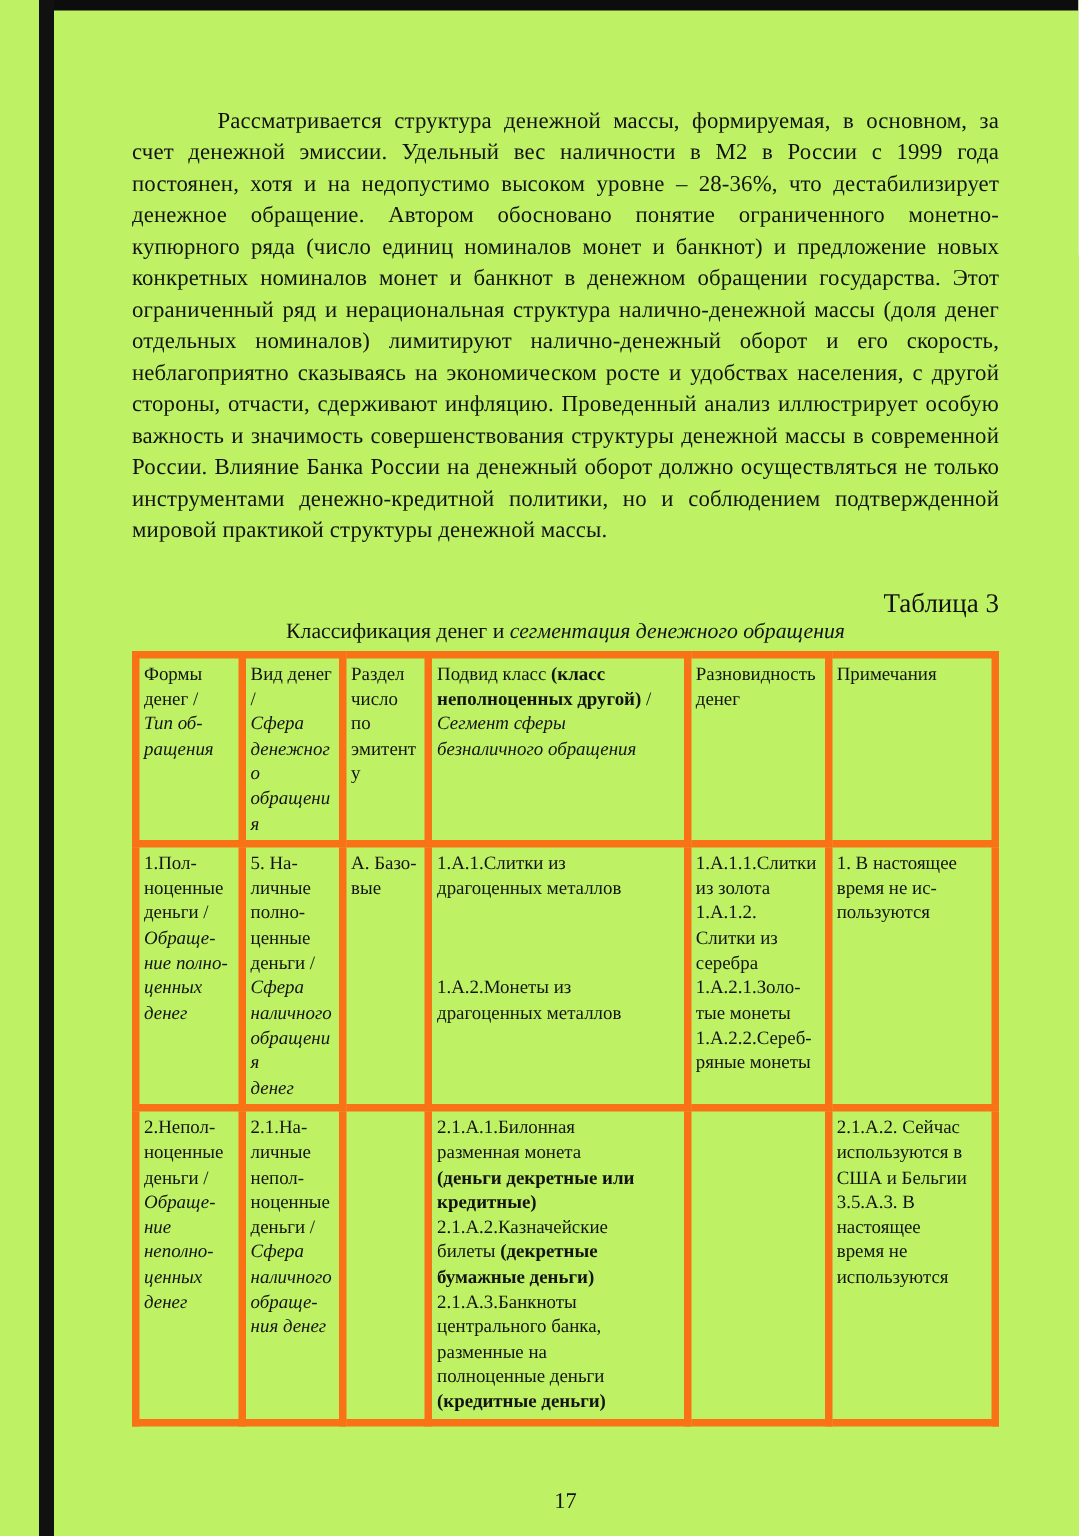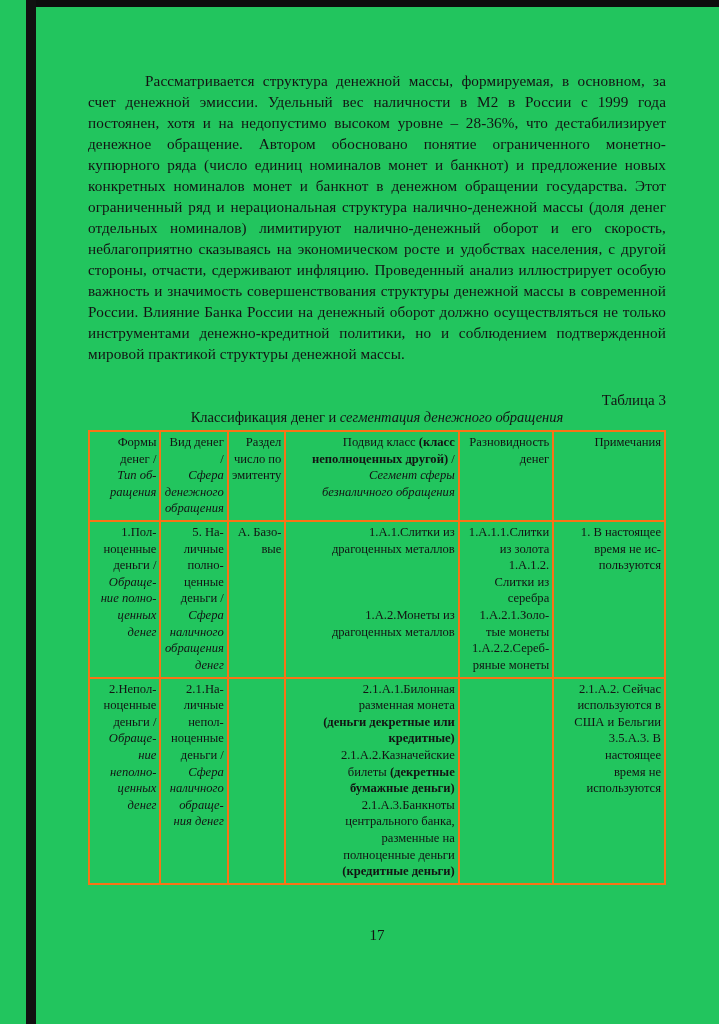--- a/index.html
+++ b/index.html
@@ -7,7 +7,7 @@
     position:relative;
     width:719px; height:1024px;
     margin:0 auto;
-    background:#22c55e;
+    background:#bef264;
     font-family:"Liberation Serif", serif;
     color:#131313;
     overflow:hidden;

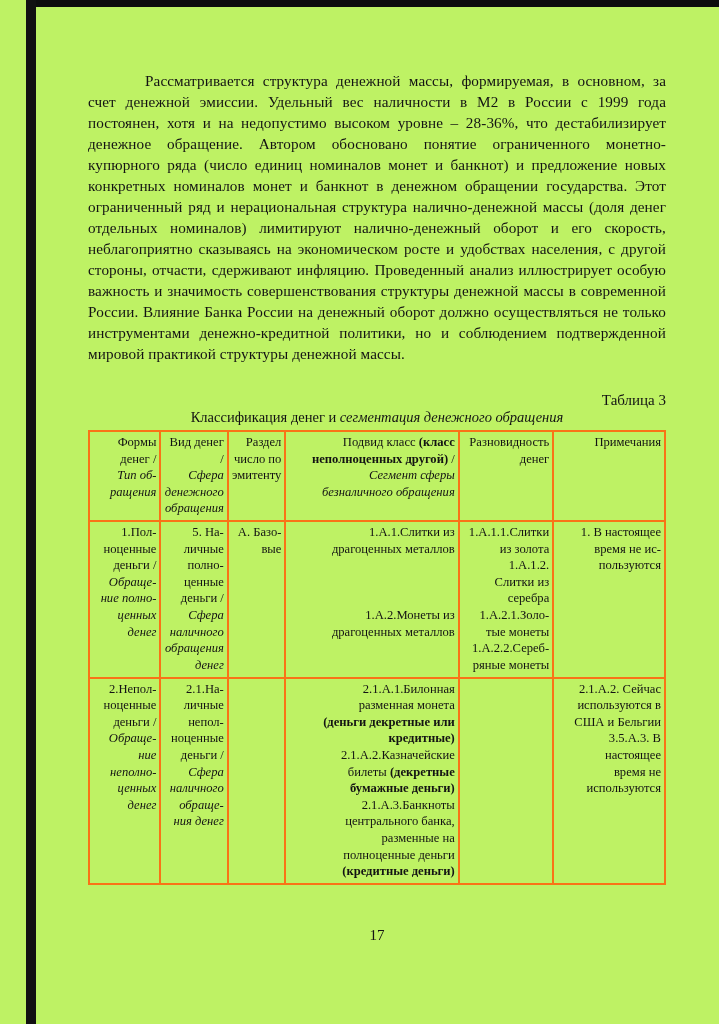--- a/index.html
+++ b/index.html
@@ -35,7 +35,7 @@
   }
   .tcaption {
     margin-top:28px;
-    font-size:15px;
+    font-size:18px;
     text-align:right;
   }
   .ttitle {

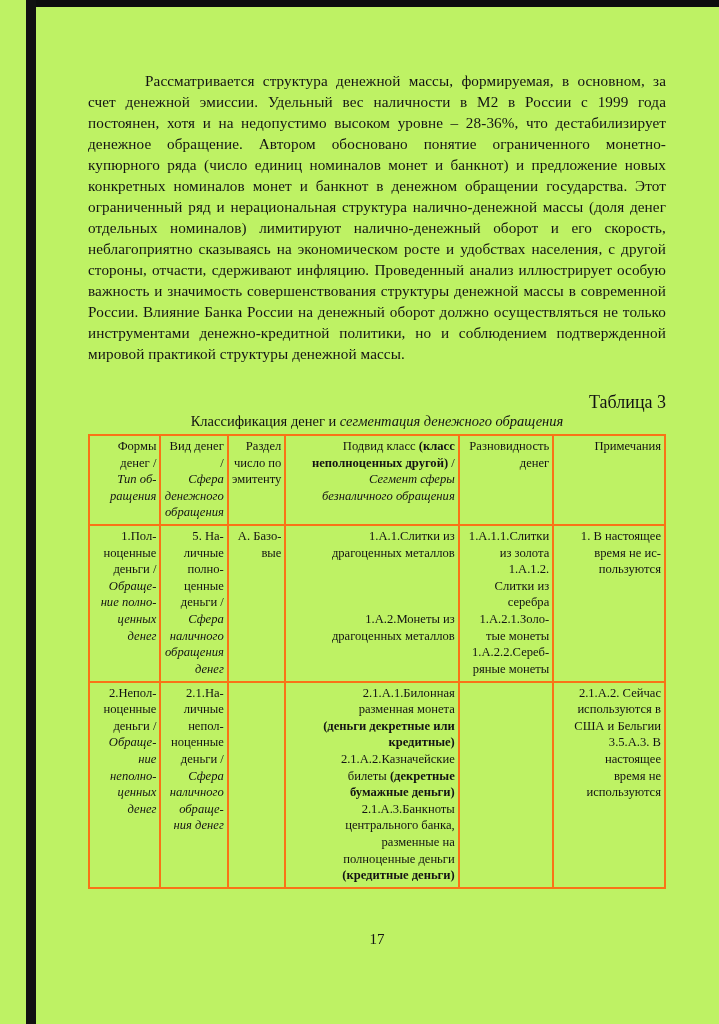--- a/index.html
+++ b/index.html
@@ -52,9 +52,9 @@
     line-height:1.32;
   }
   table.ctable th, table.ctable td {
-    border:2px solid #f97316;
+    border:5px solid #f97316;
     vertical-align:top;
-    text-align:right;
+    text-align:left;
     padding:2px 3px 3px 3px;
     font-weight:normal;
     white-space:pre-wrap;

